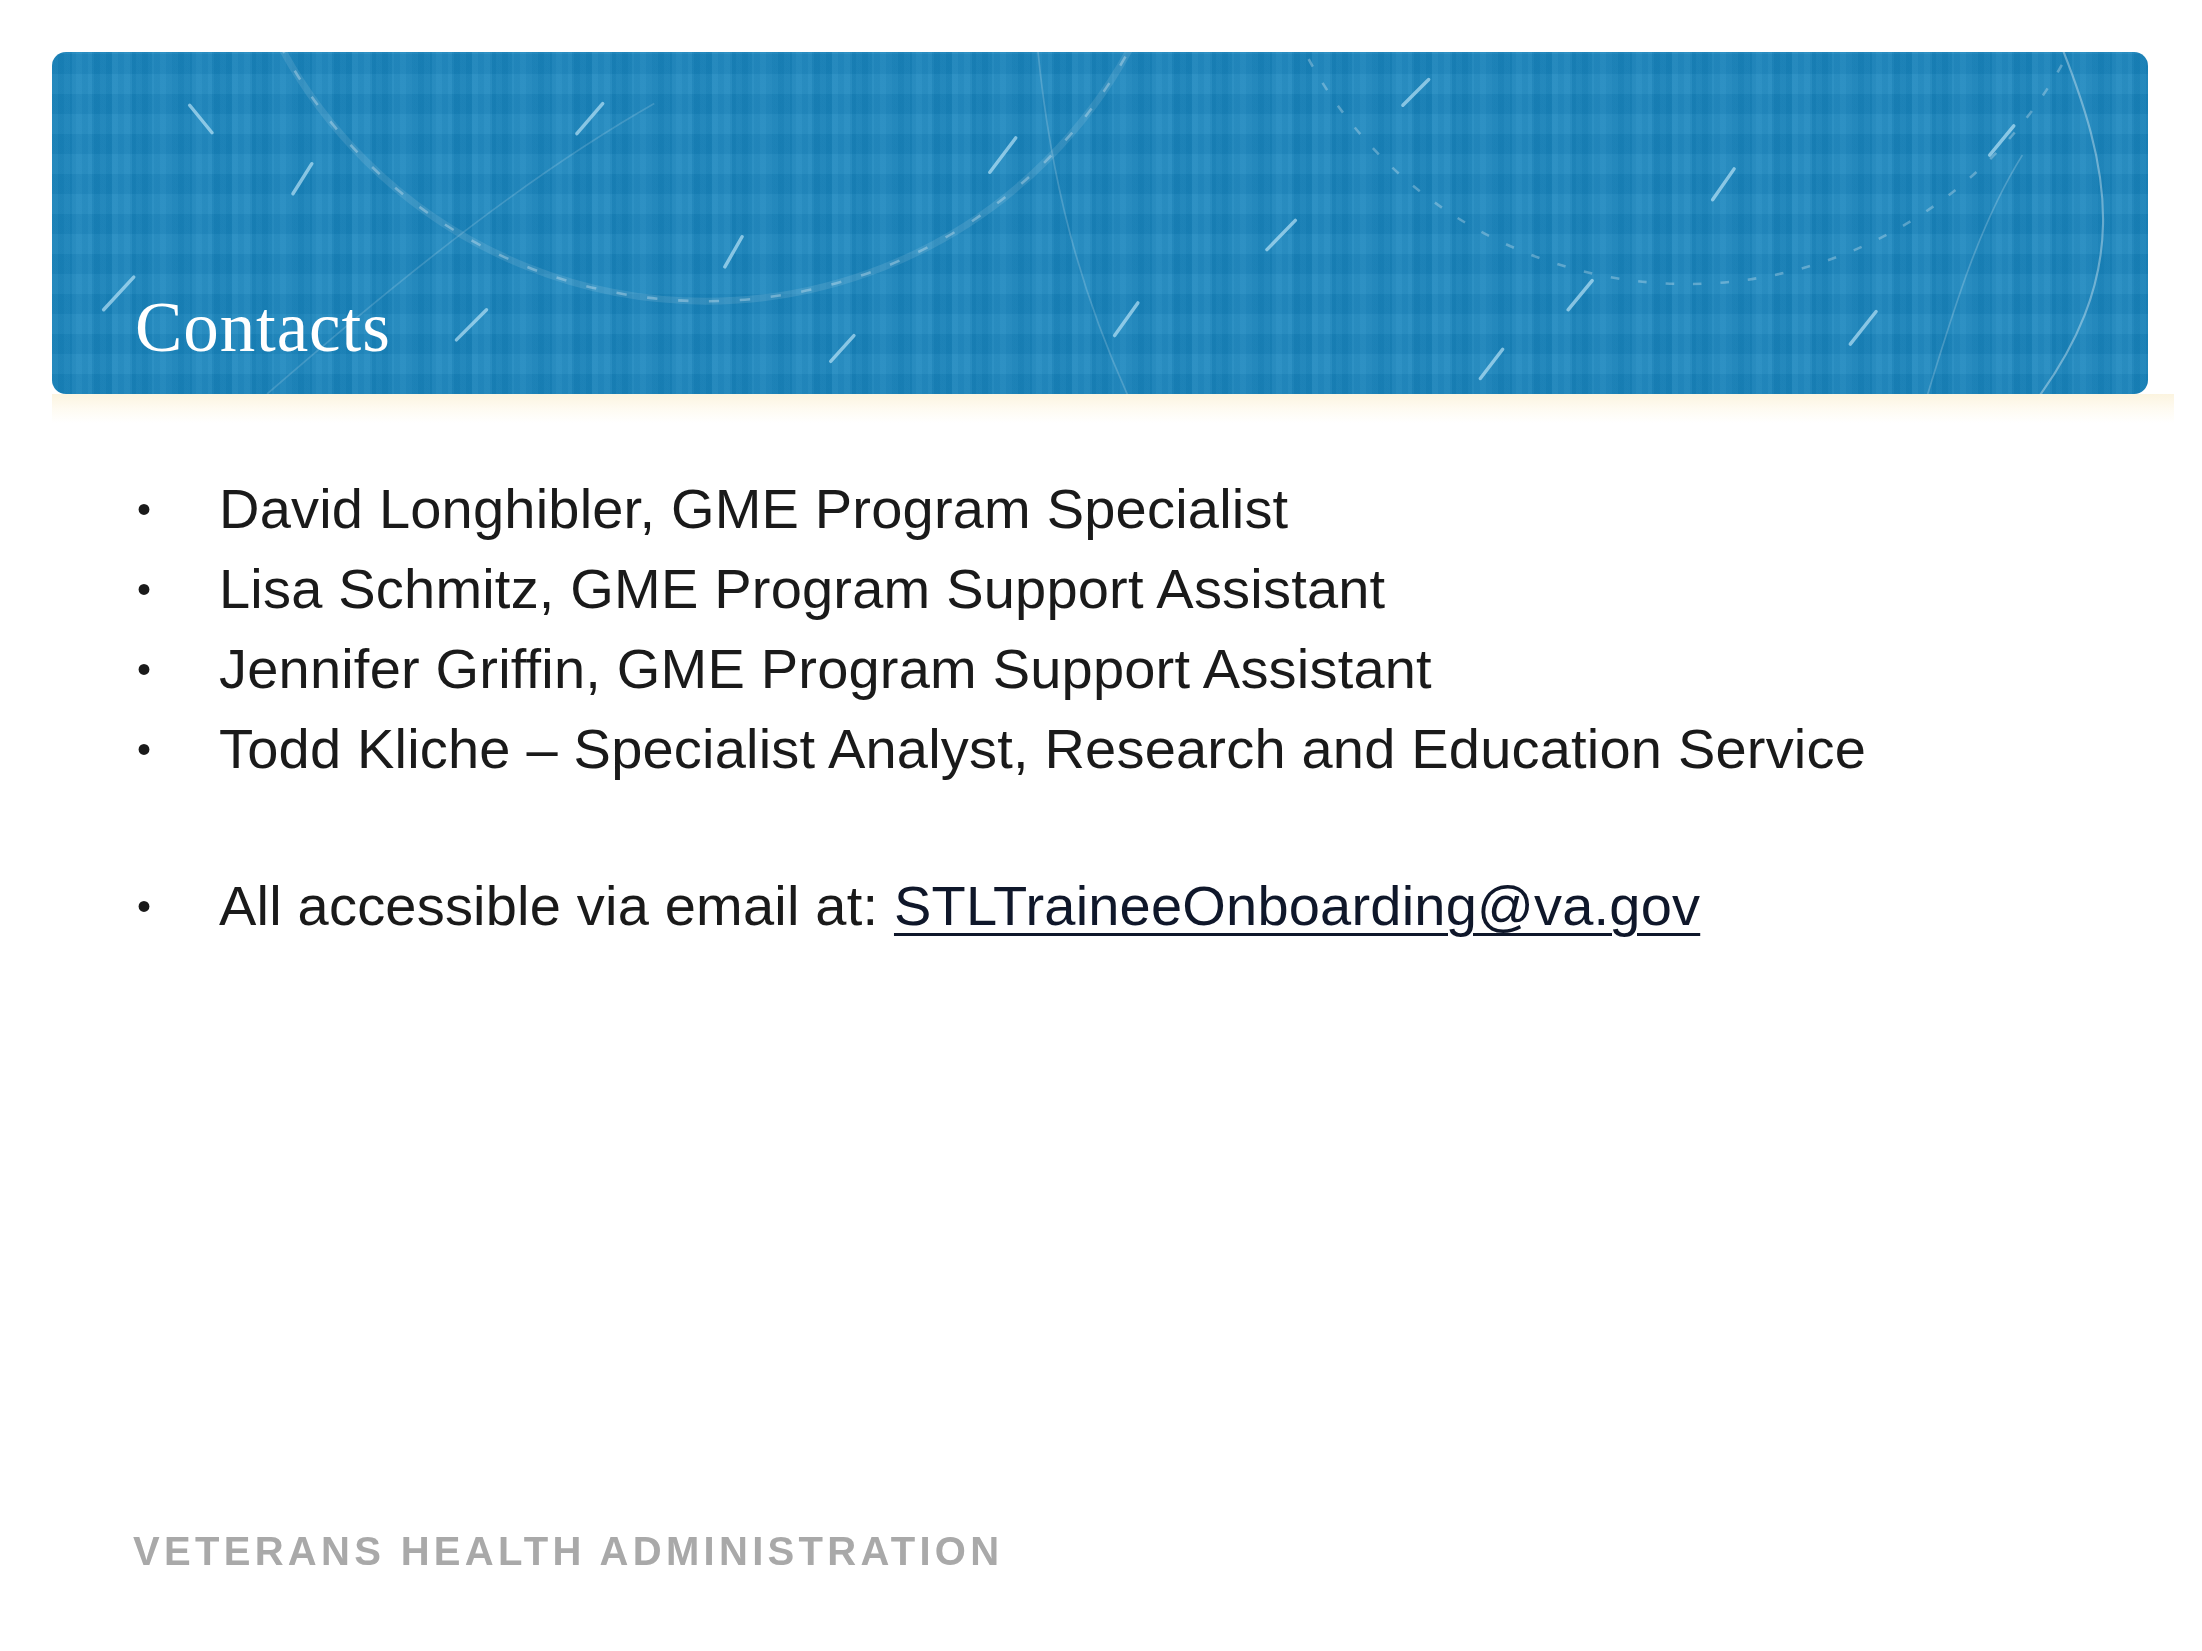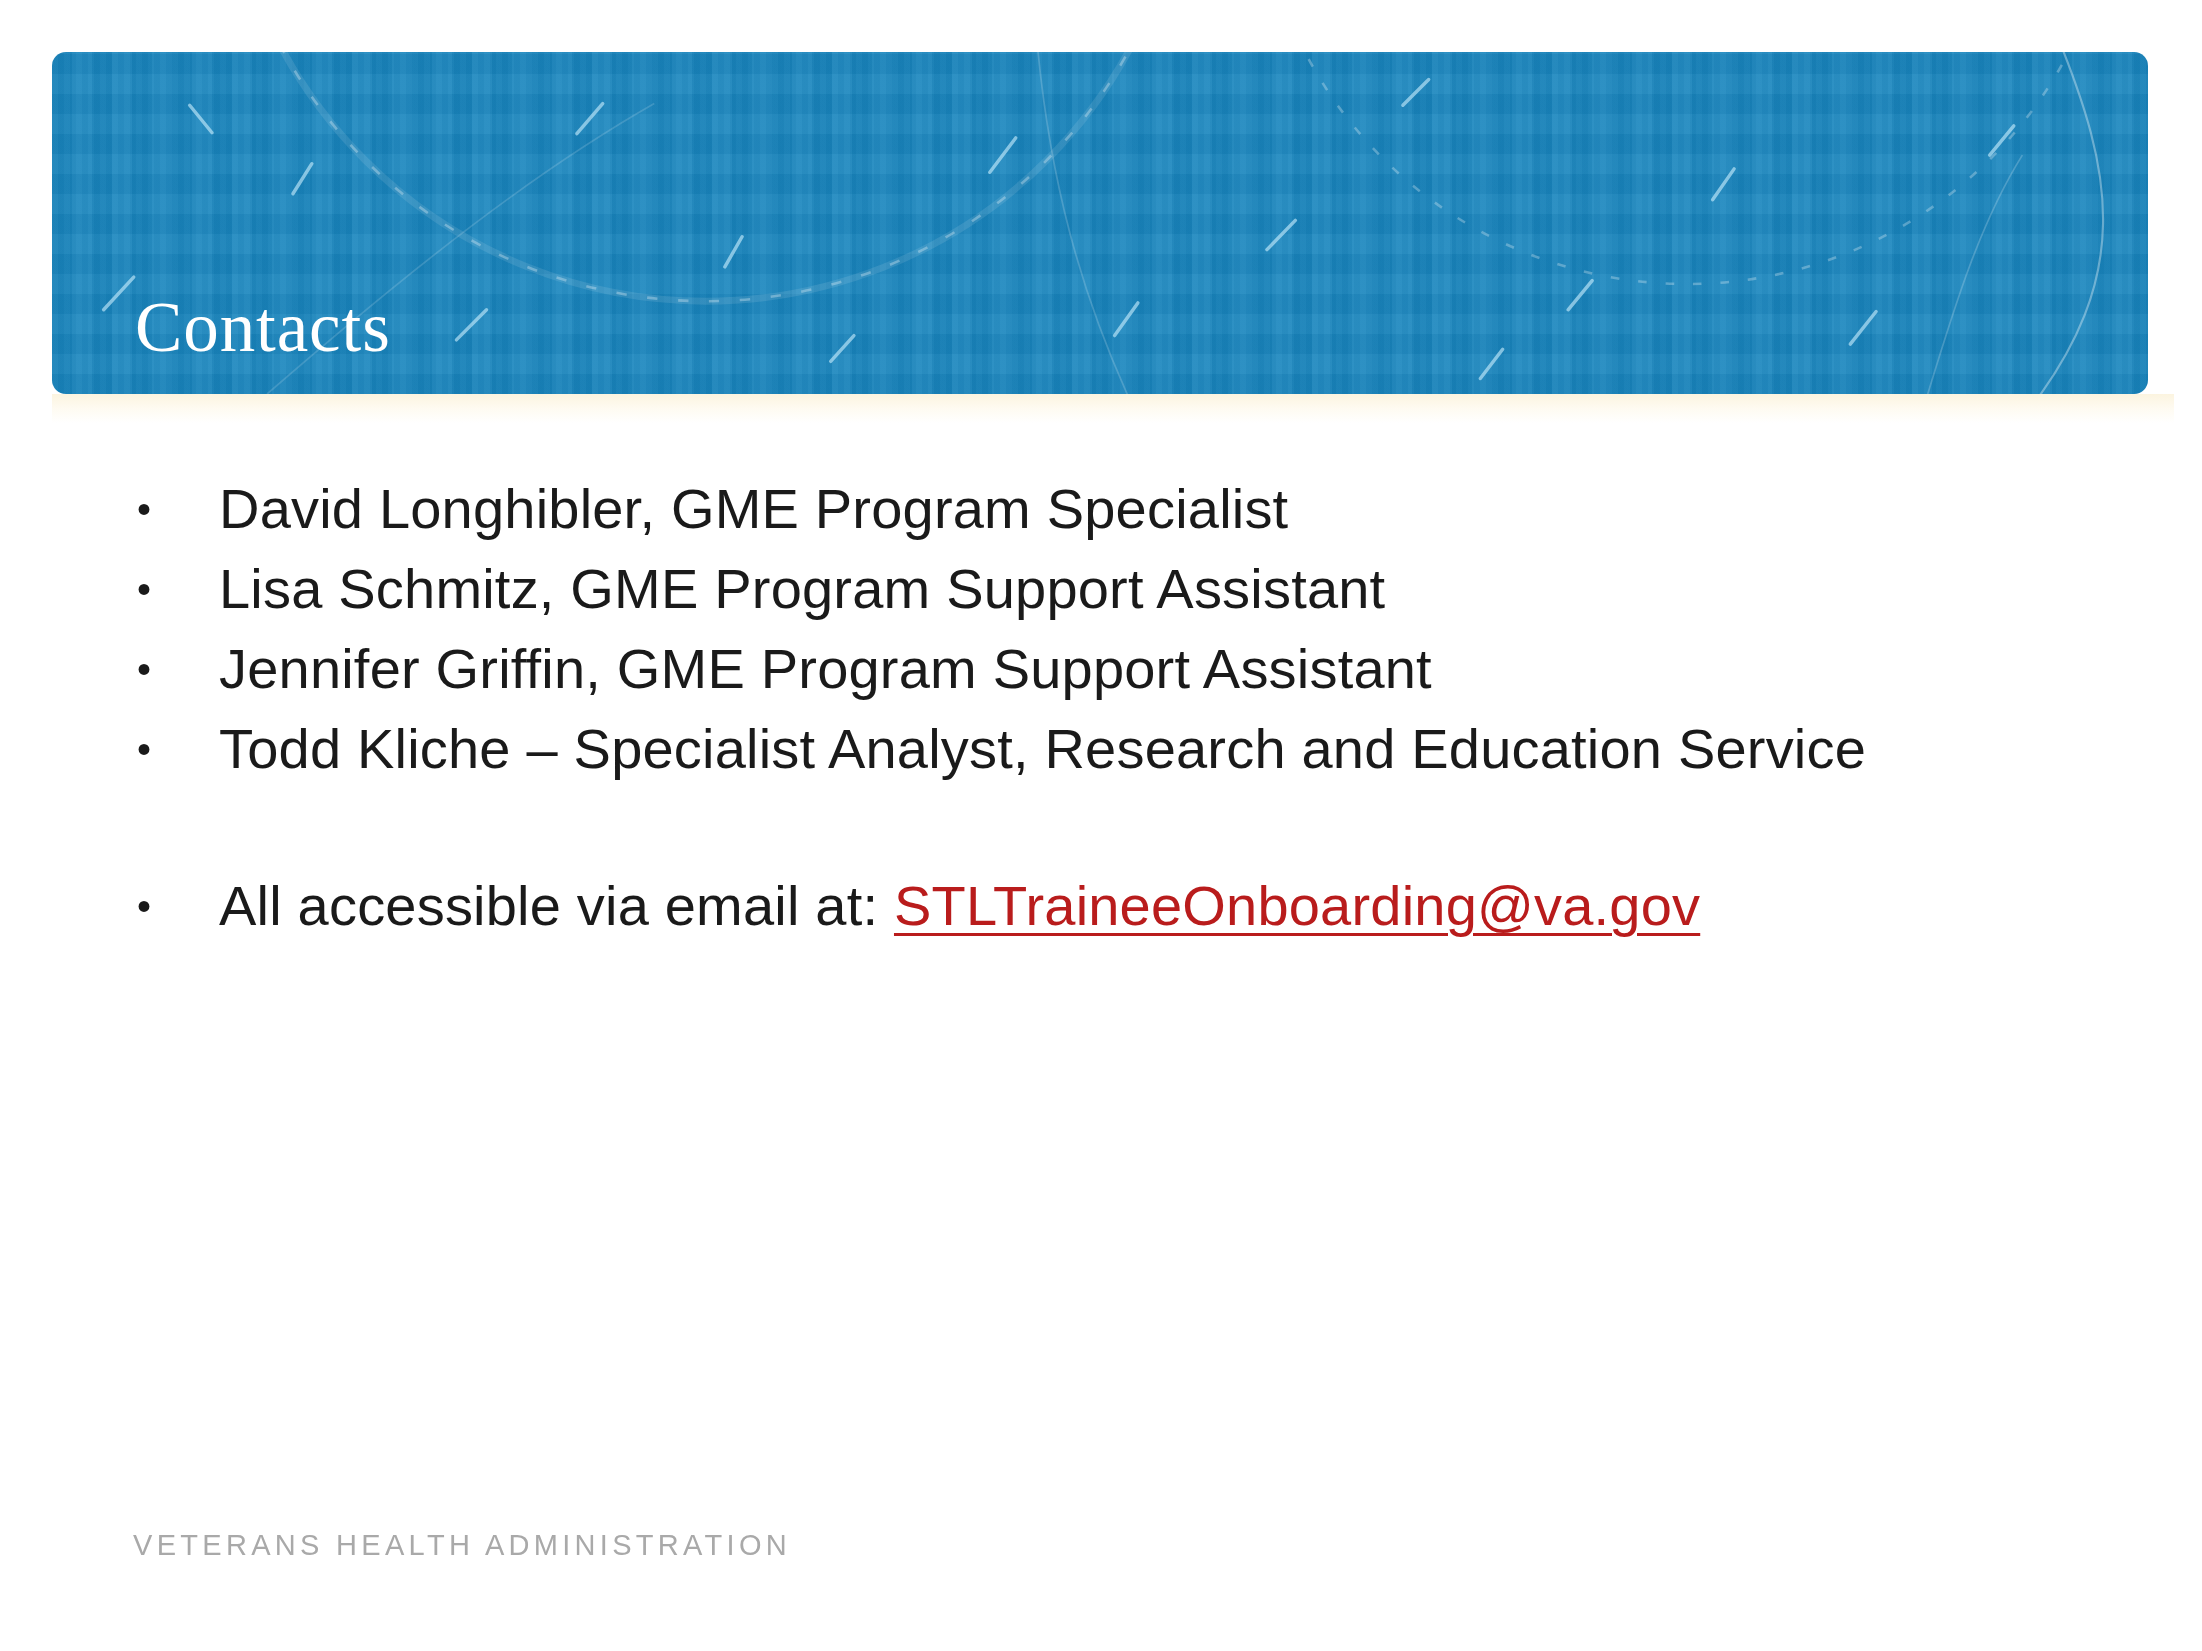--- a/index.html
+++ b/index.html
@@ -91,7 +91,7 @@
     height: 77px;
   }
   .email-link {
-    color: #b91c1c;
+    color: #0f172a;
     text-decoration: underline;
     text-decoration-thickness: 3.4px;
     text-underline-offset: 7.7px;

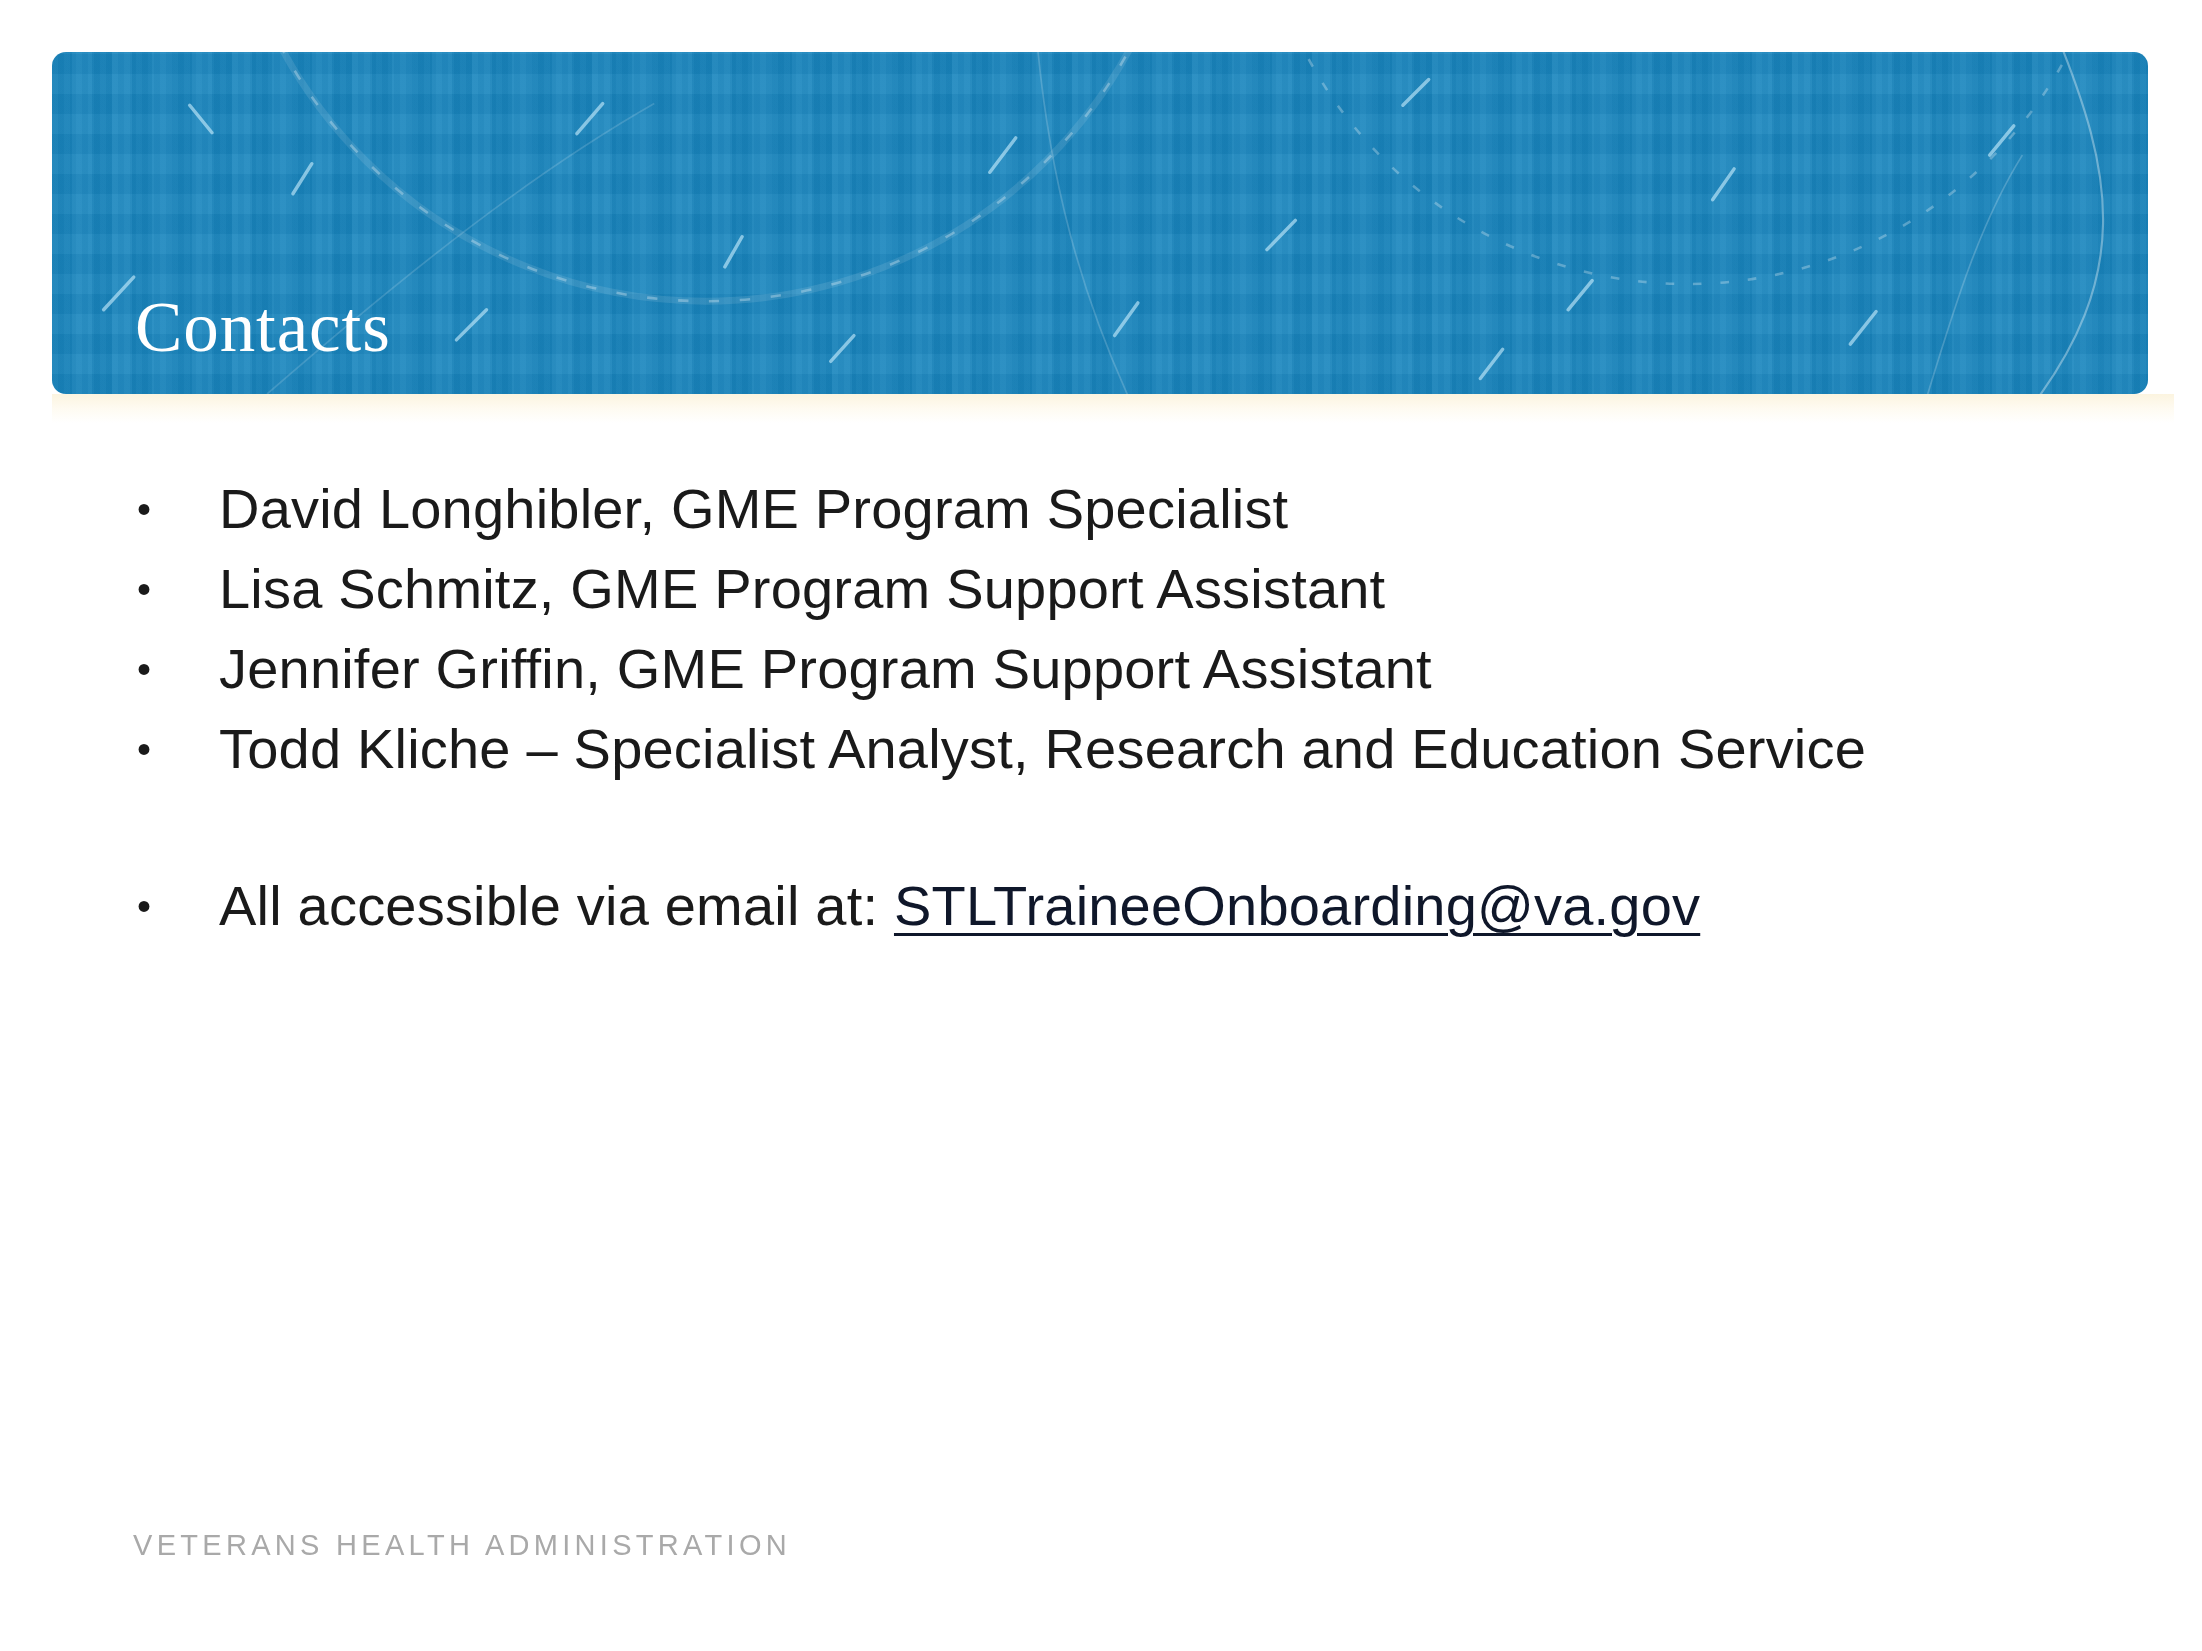--- a/index.html
+++ b/index.html
@@ -102,11 +102,11 @@
     position: absolute;
     left: 133px;
     top: 1531px;
-    font-size: 29px;
+    font-size: 40px;
     line-height: 1;
     letter-spacing: 4.3px;
     color: #A9A9A9;
-    font-weight: 400;
+    font-weight: 700;
   }
 </style>
 </head>

